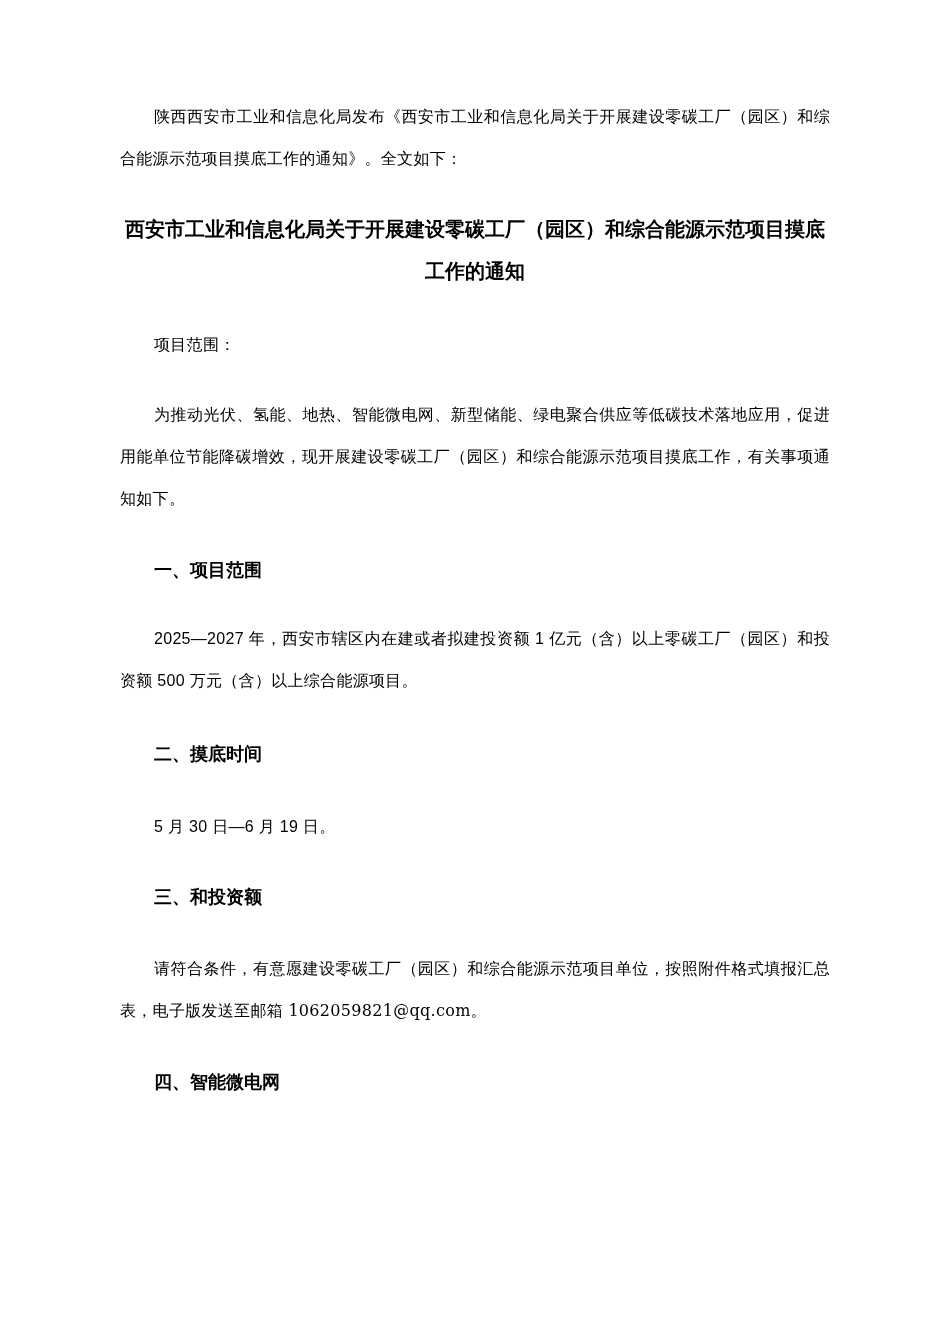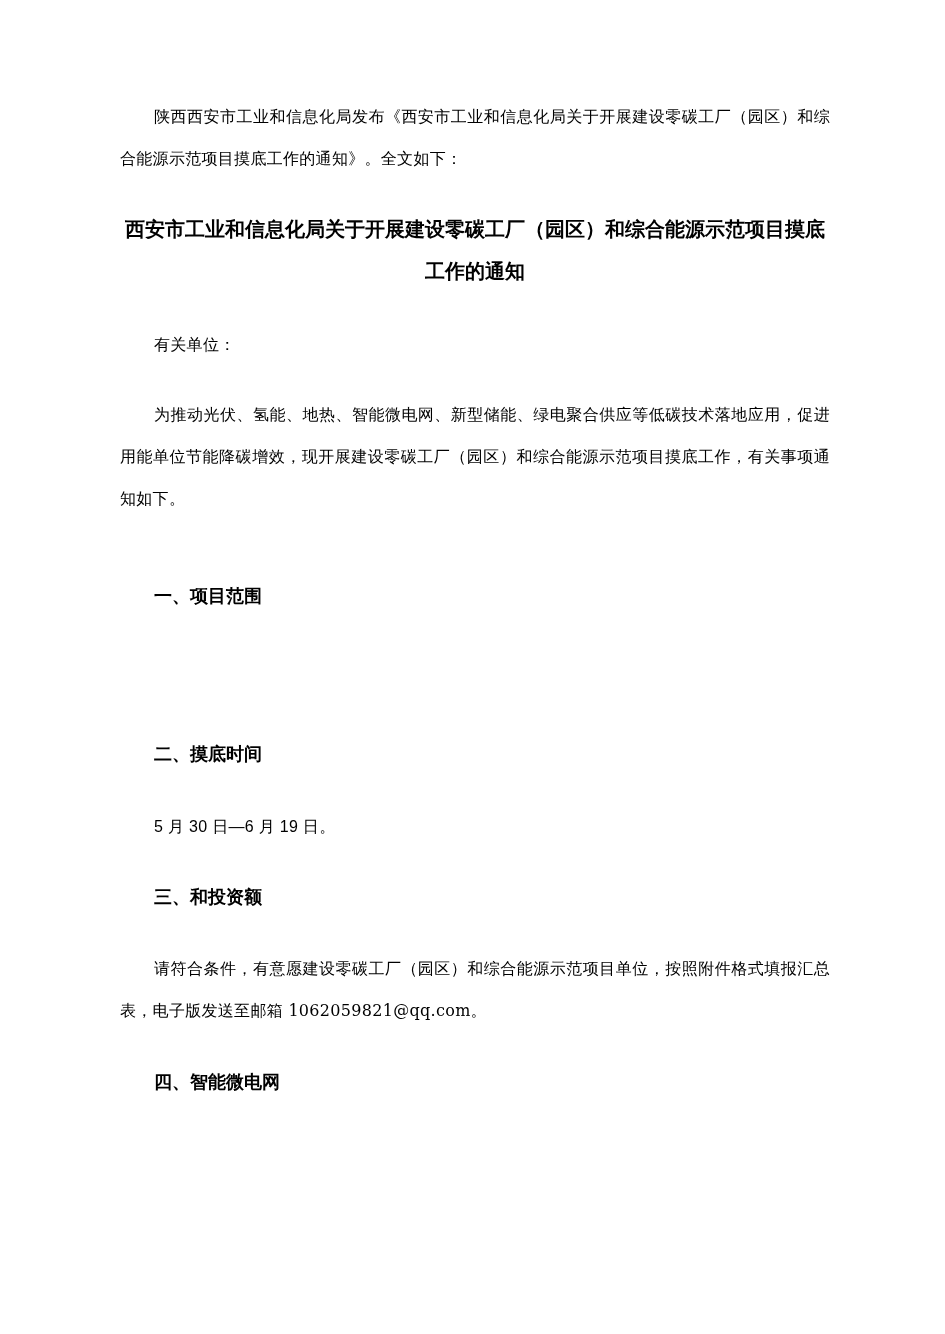--- a/index.html
+++ b/index.html
@@ -23,7 +23,7 @@
 
   <p class="title" style="top:208px;">西安市工业和信息化局关于开展建设零碳工厂（园区）和综合能源示范项目摸底工作的通知</p>
 
-  <p class="p indent" style="top:324px;">有关单位：</p>
+  <p class="p indent" style="top:324px;">项目范围：</p>
 
   <p class="p indent" style="top:394px;">为推动光伏、氢能、地热、智能微电网、新型储能、绿电聚合供应等低碳技术落地应用，促进用能单位节能降碳增效，现开展建设零碳工厂（园区）和综合能源示范项目摸底工作，有关事项通知如下。</p>
 

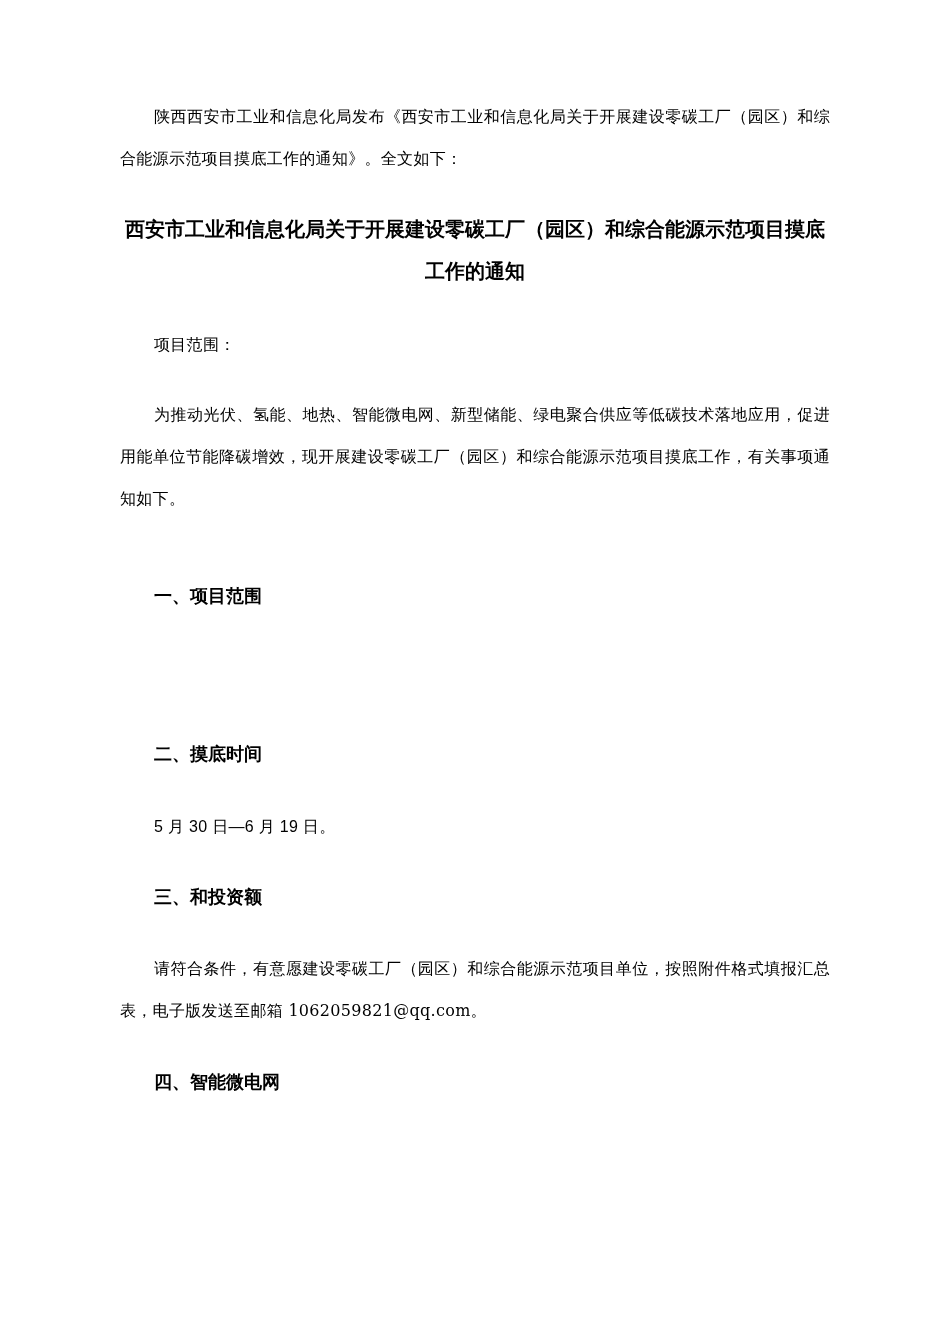--- a/index.html
+++ b/index.html
@@ -27,7 +27,7 @@
 
   <p class="p indent" style="top:394px;">为推动光伏、氢能、地热、智能微电网、新型储能、绿电聚合供应等低碳技术落地应用，促进用能单位节能降碳增效，现开展建设零碳工厂（园区）和综合能源示范项目摸底工作，有关事项通知如下。</p>
 
-  <p class="h" style="top:557px;margin-top:26px;">一、项目范围</p>
+  <p class="h" style="top:557px;">一、项目范围</p>
 
   <p class="h" style="top:741px;text-align:center;">二、摸底时间</p>
   <p class="p indent num" style="top:806px;">5 月 30 日—6 月 19 日。</p>

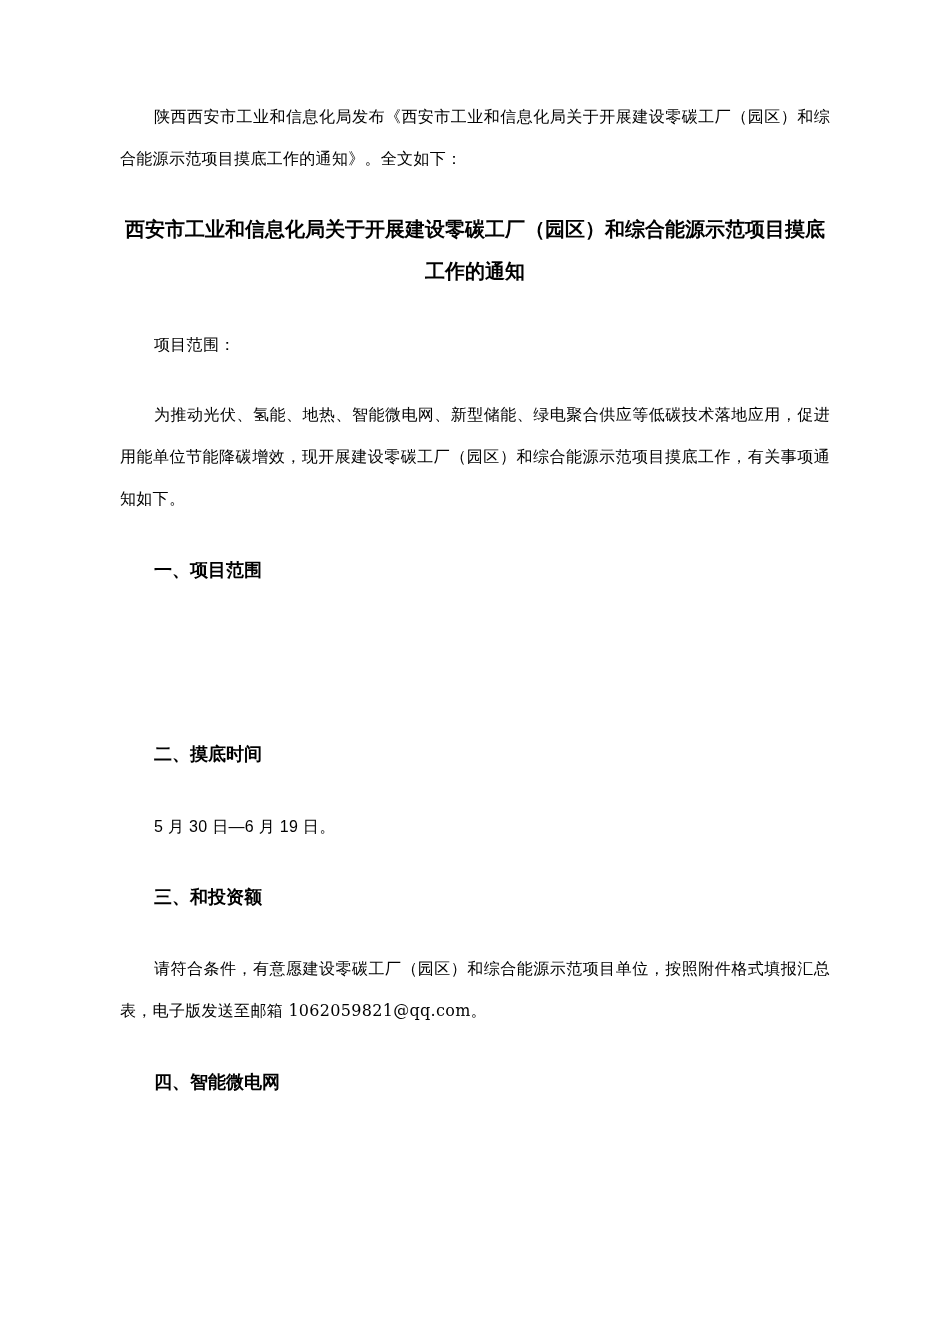--- a/index.html
+++ b/index.html
@@ -28,6 +28,7 @@
   <p class="p indent" style="top:394px;">为推动光伏、氢能、地热、智能微电网、新型储能、绿电聚合供应等低碳技术落地应用，促进用能单位节能降碳增效，现开展建设零碳工厂（园区）和综合能源示范项目摸底工作，有关事项通知如下。</p>
 
   <p class="h" style="top:557px;">一、项目范围</p>
+  <p class="p indent num" style="top:618px;">2025—2027 年，西安市辖区内在建或者拟建投资额 1 亿元（含）以上零碳工厂（园区）和投资额 500 万元（含）以上综合能源项目。</p>
 
   <p class="h" style="top:741px;text-align:center;">二、摸底时间</p>
   <p class="p indent num" style="top:806px;">5 月 30 日—6 月 19 日。</p>

